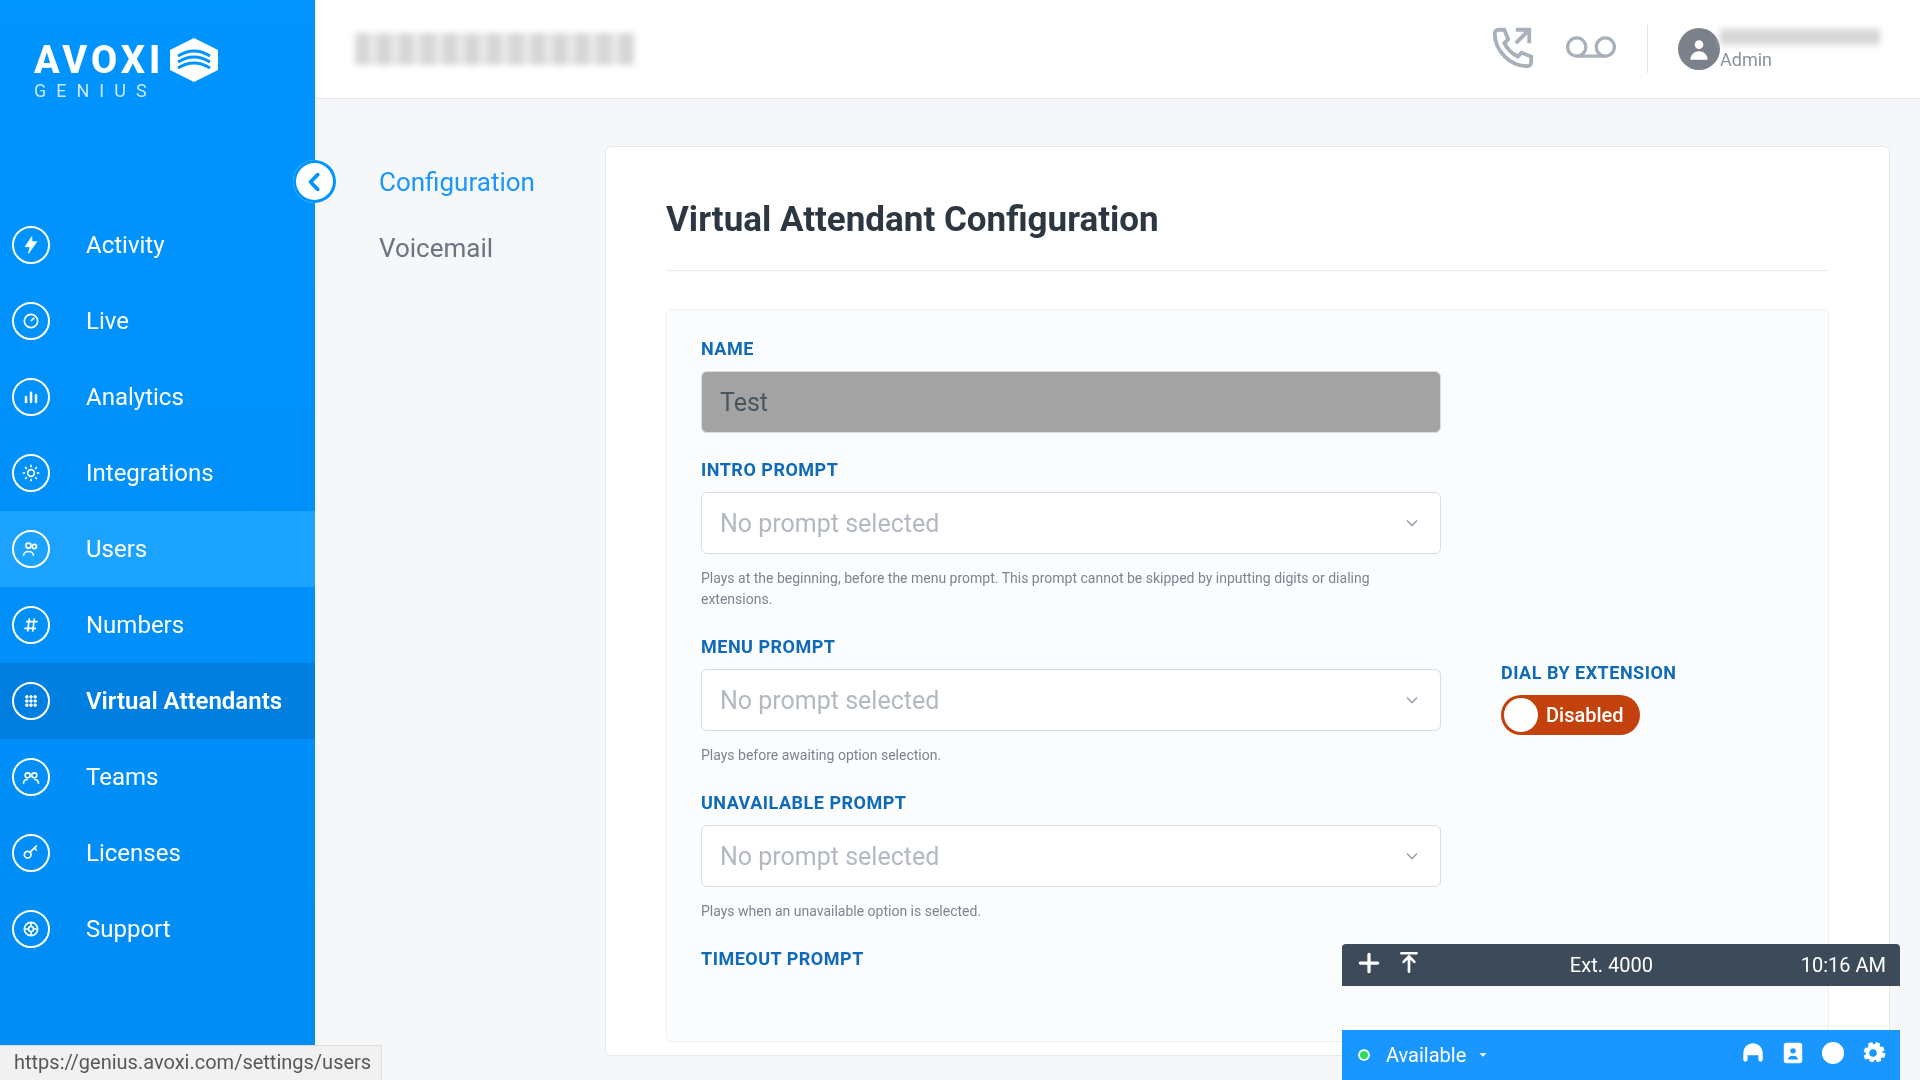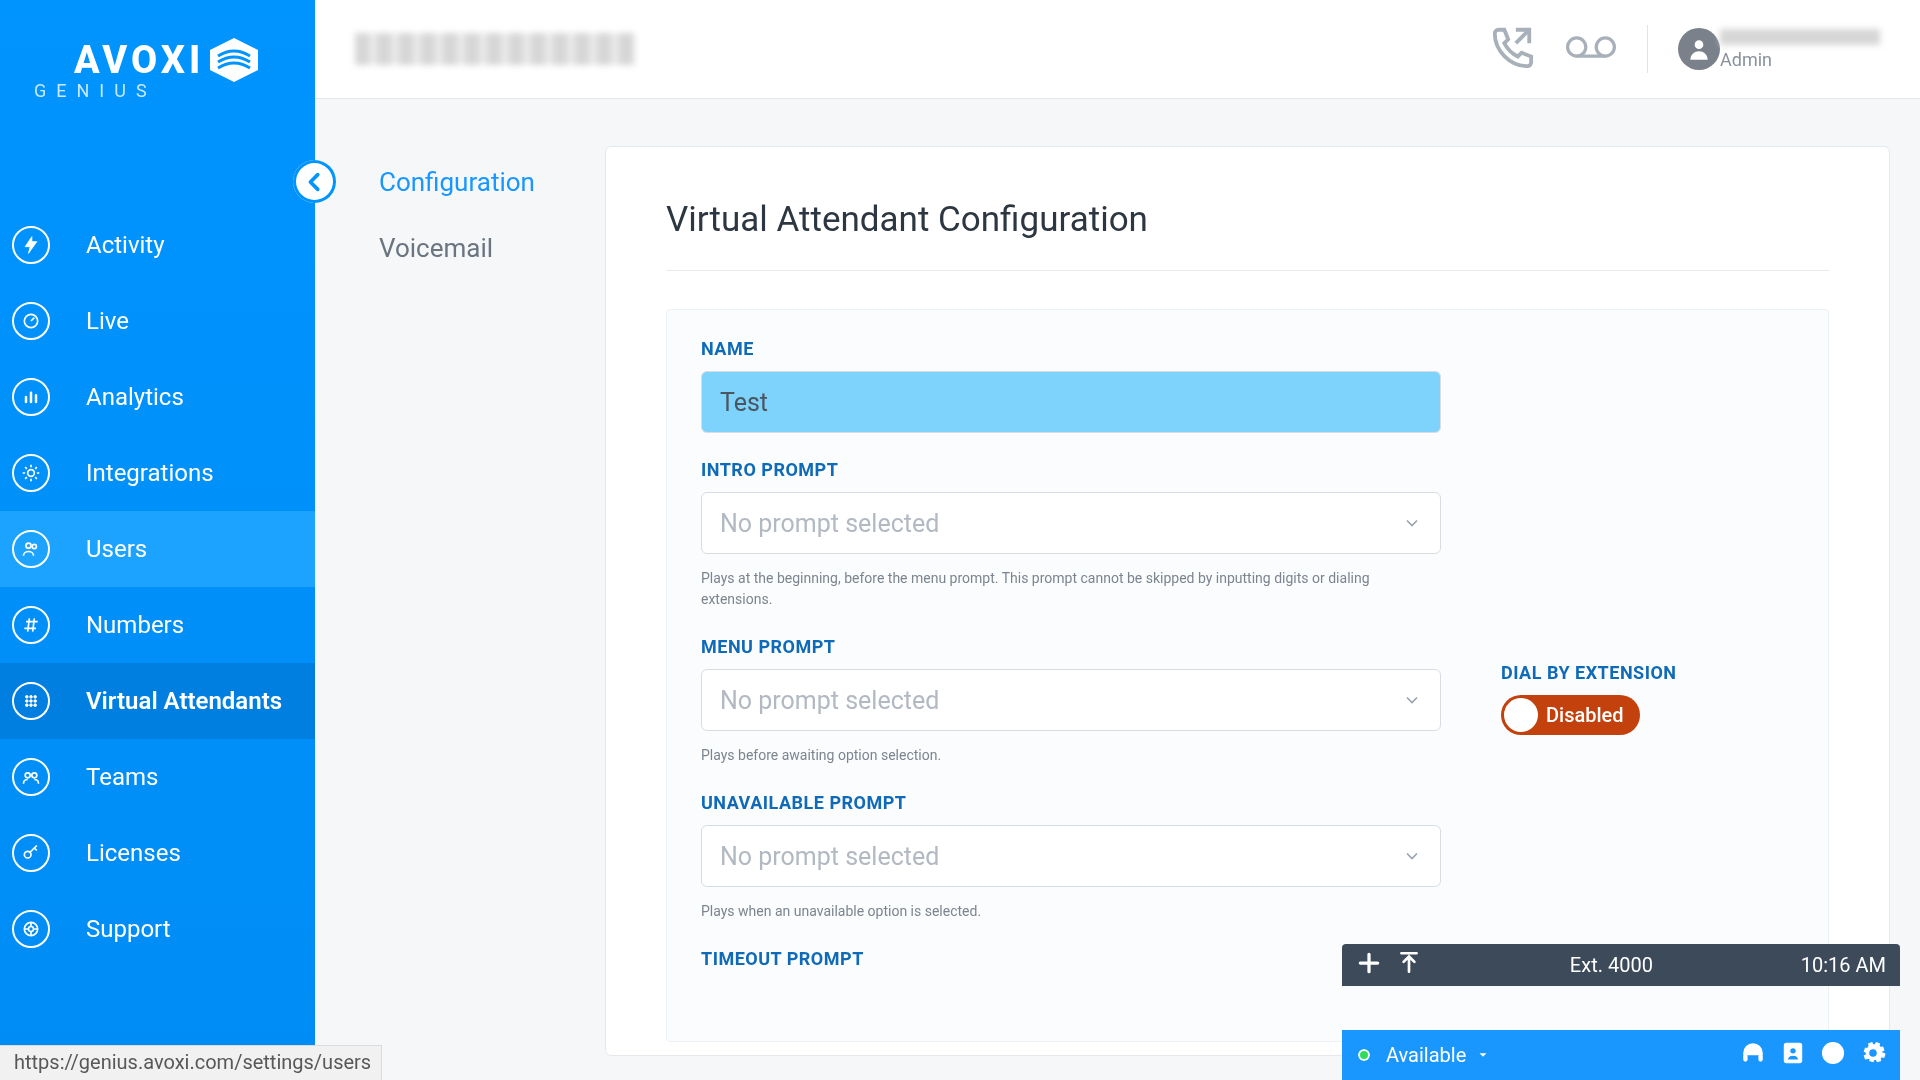--- a/index.html
+++ b/index.html
@@ -123,7 +123,7 @@
 
 <aside class="sidebar">
   <div class="logo">
-    <div style="display:flex; align-items:center; gap:2px;margin-left:40px;">
+    <div style="display:flex; align-items:center; gap:2px;">
       <span class="logo-text">AVOXI</span>
       <svg width="56" height="48" viewBox="0 0 56 48">
         <path d="M28 2 L52 14 L52 34 L28 46 L4 34 L4 14 Z" fill="#fff"></path>

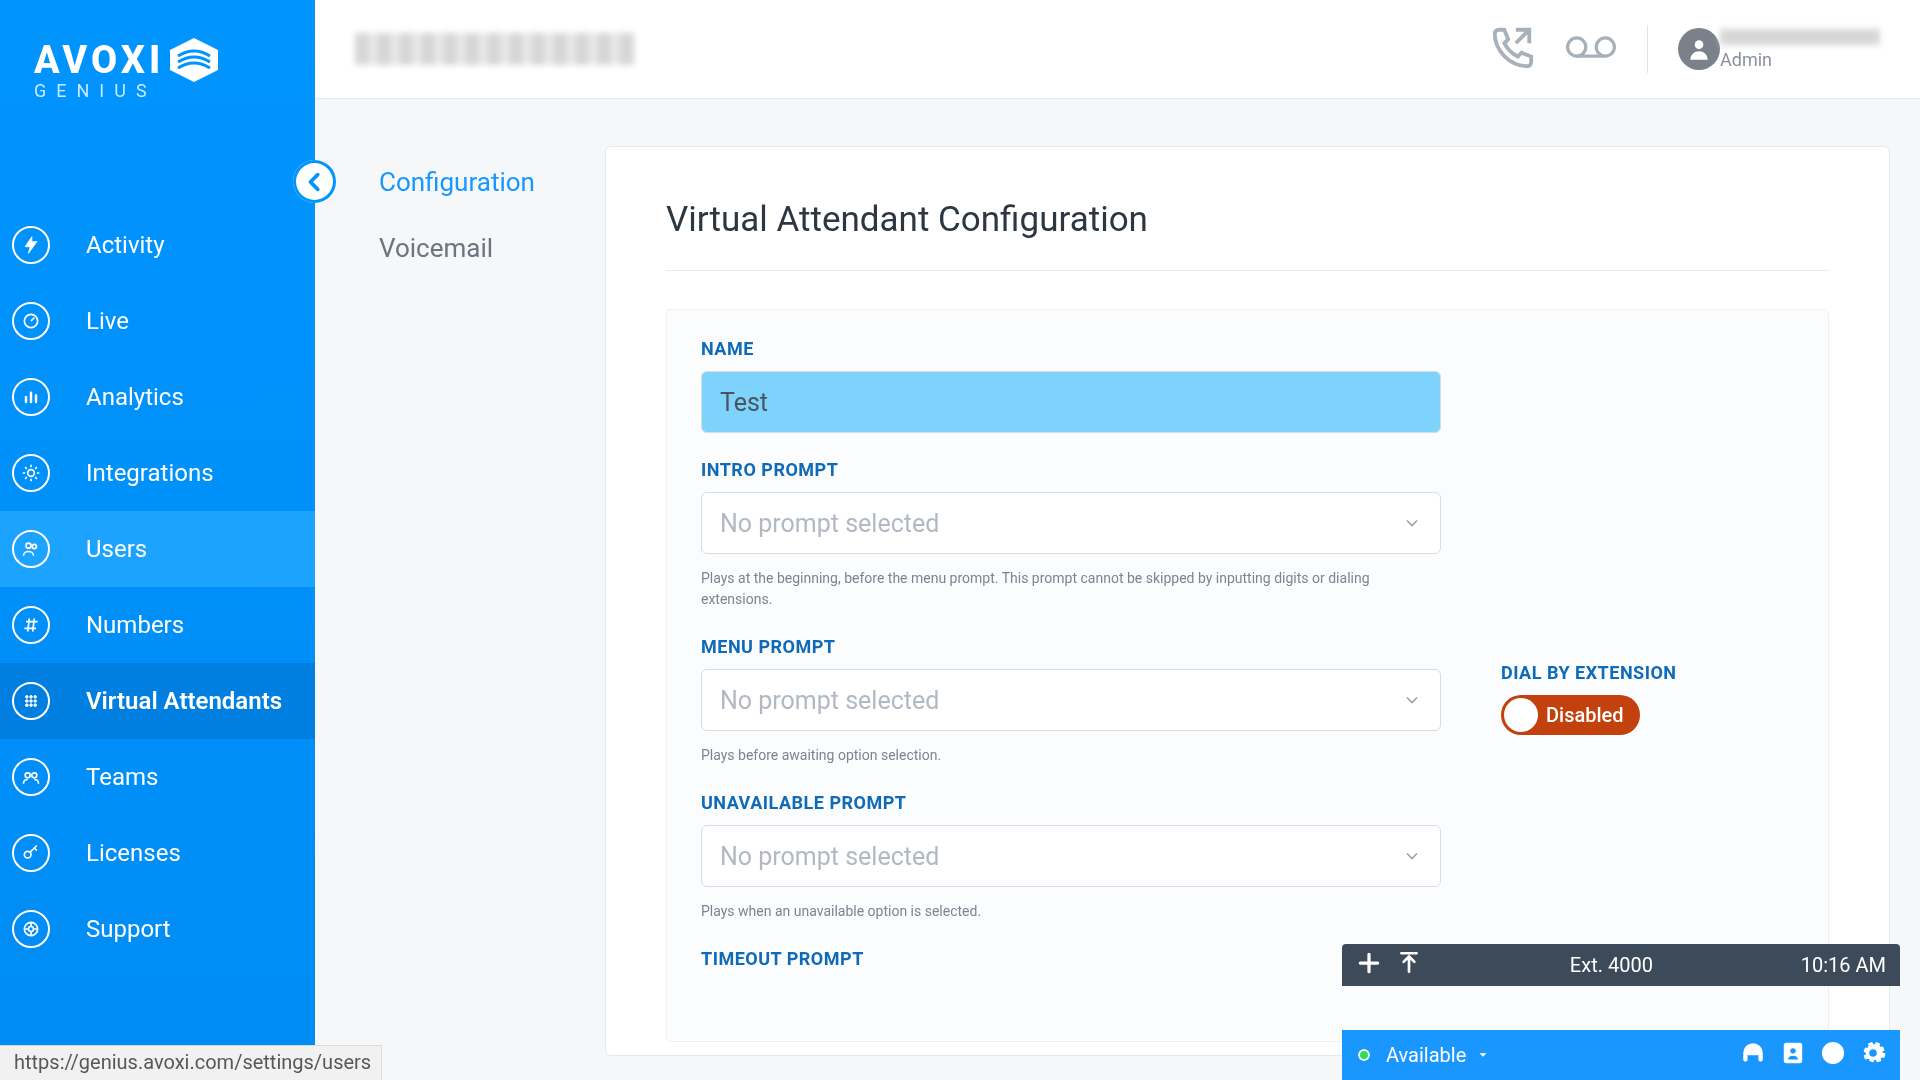--- a/index.html
+++ b/index.html
@@ -61,7 +61,7 @@
     background:#fff; border:1px solid #e5e9ed; border-radius:6px; padding:52px 60px 40px 60px;
     overflow:hidden;
   }
-  .panel h1 { font-size:35px; font-weight:400; color:#2d3742; }
+  .panel h1 { font-size:35px; font-weight:700; color:#2d3742; }
   .panel-hr { border:none; border-top:1px solid #e8ecef; margin:30px 0 38px 0; }
 
   .inner-card {

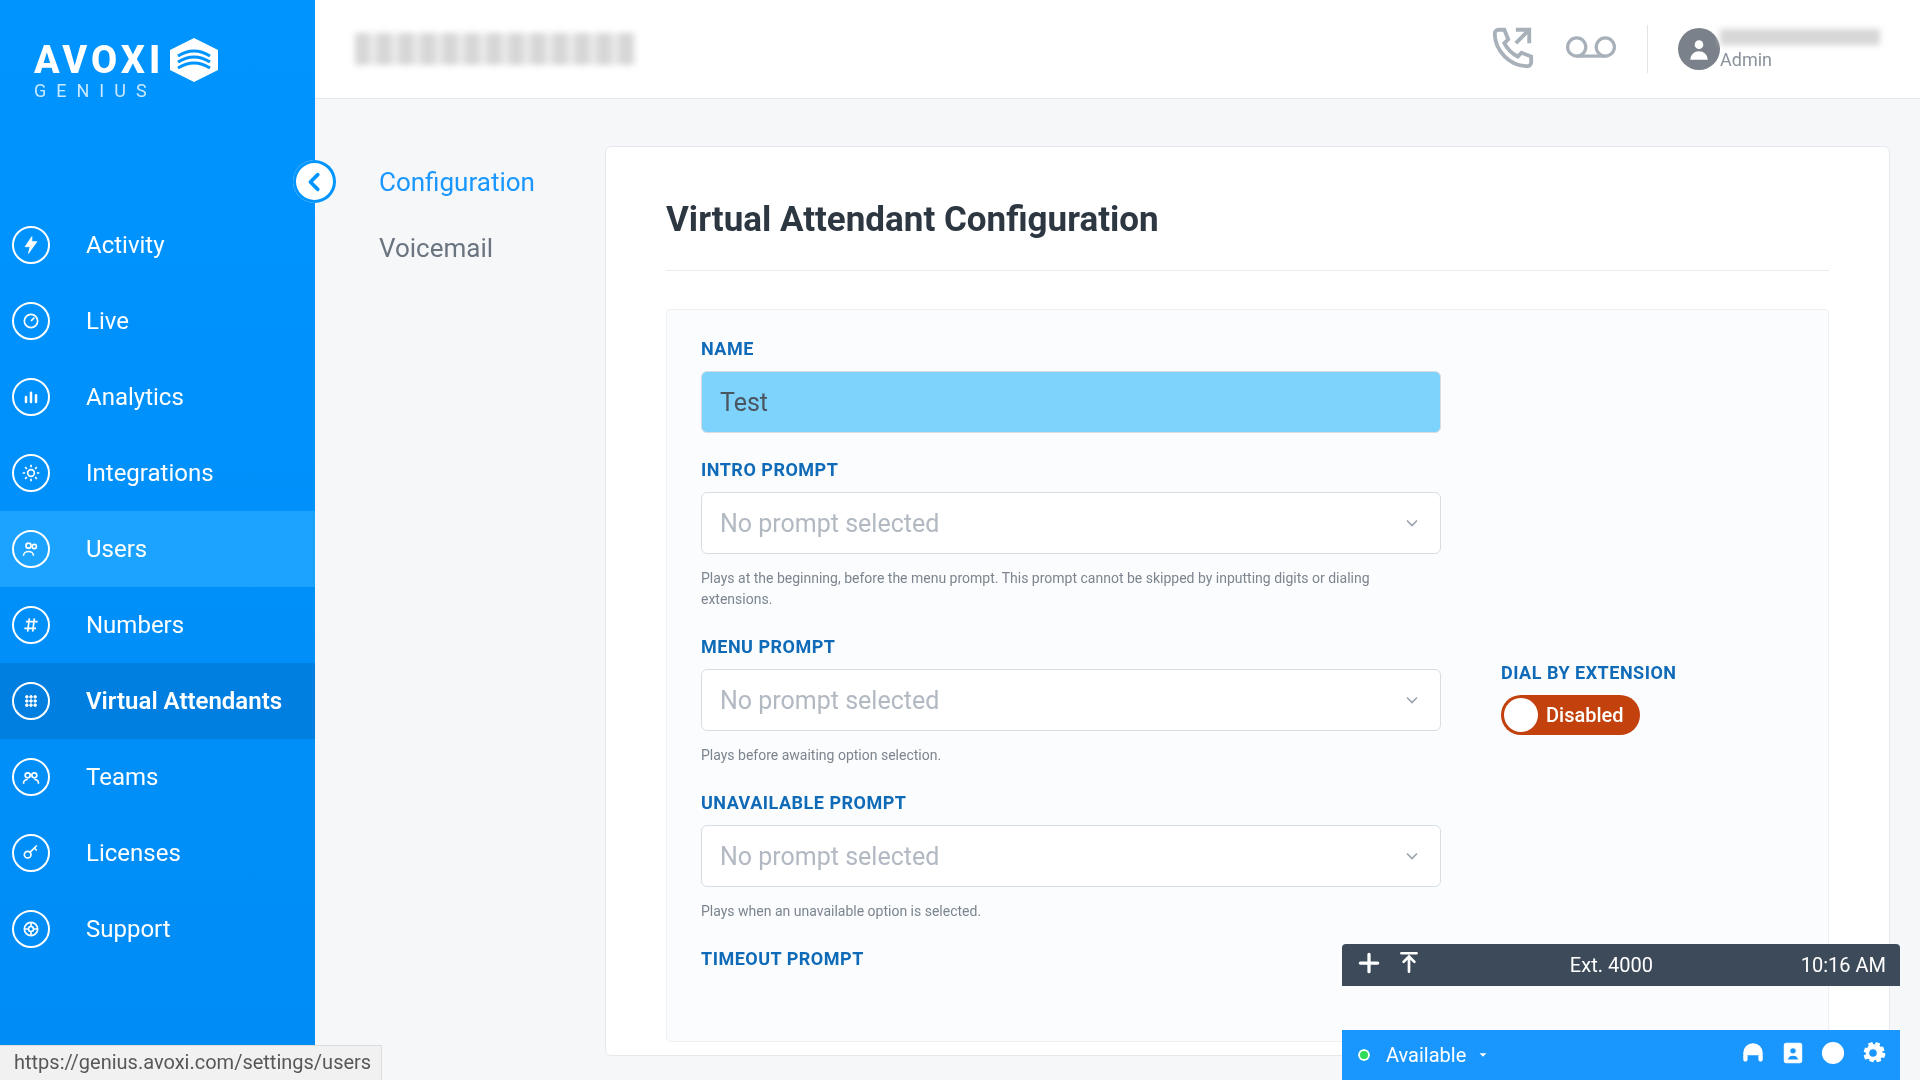--- a/index.html
+++ b/index.html
@@ -74,7 +74,7 @@
   .field-label { color:#0f6ab8; font-size:18px; font-weight:700; letter-spacing:.5px; margin-bottom:12px; margin-top:26px; }
   .field-label.first { margin-top:0; }
   .text-input {
-    width:100%; height:62px; border:1px solid #d7dde3; border-radius:6px; background:#7dd3fc;
+    width:100%; height:62px; border:1px solid #d7dde3; border-radius:6px; background:#a3a3a3;
     font-size:25px; color:#4a5560; padding:12px 18px;
   }
   .select {

